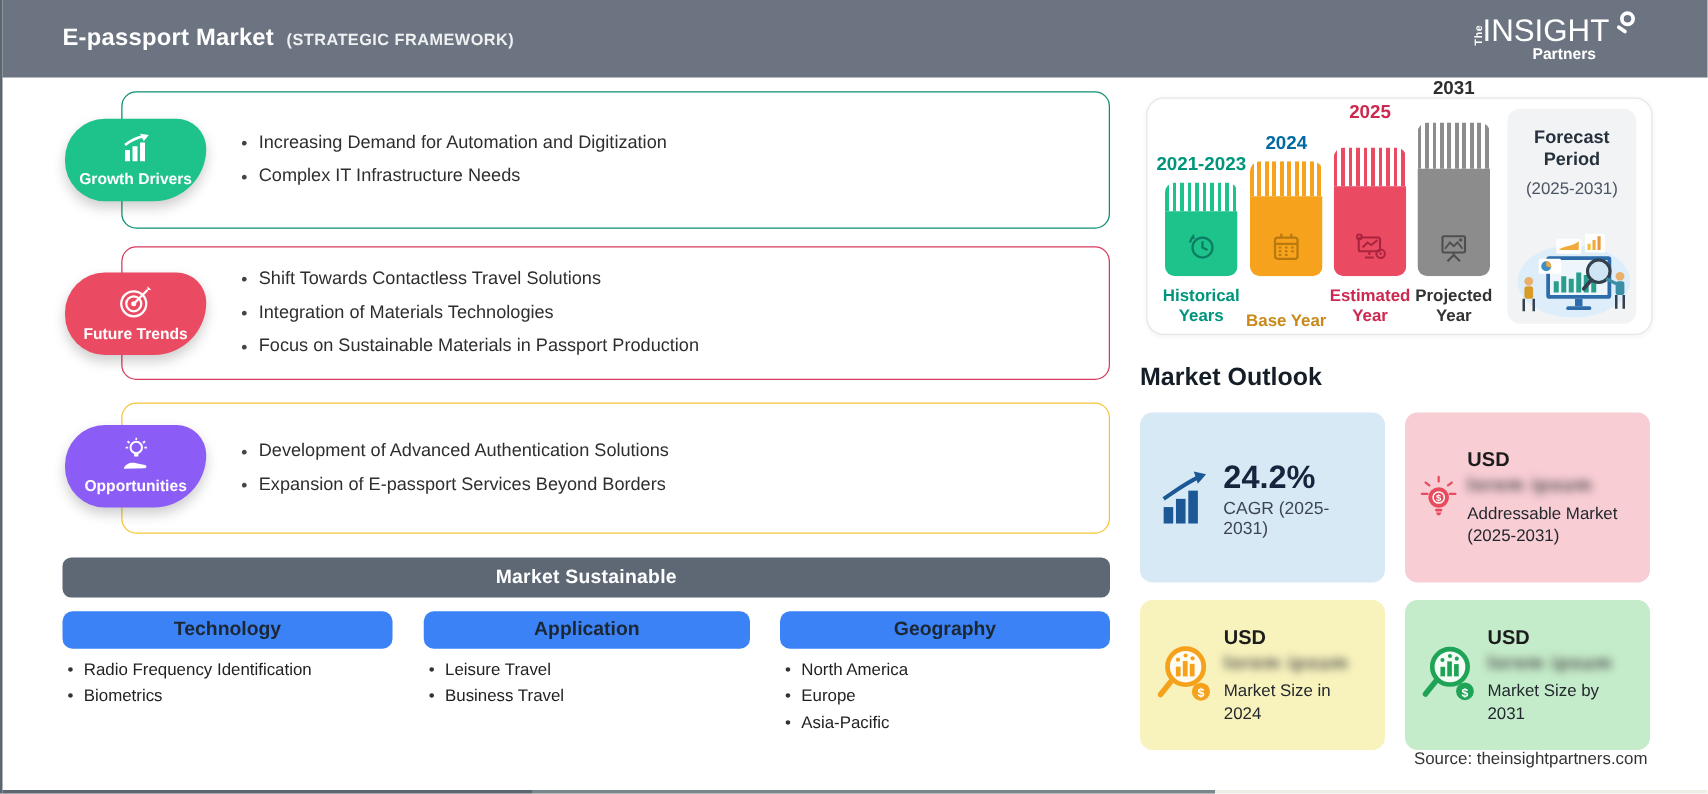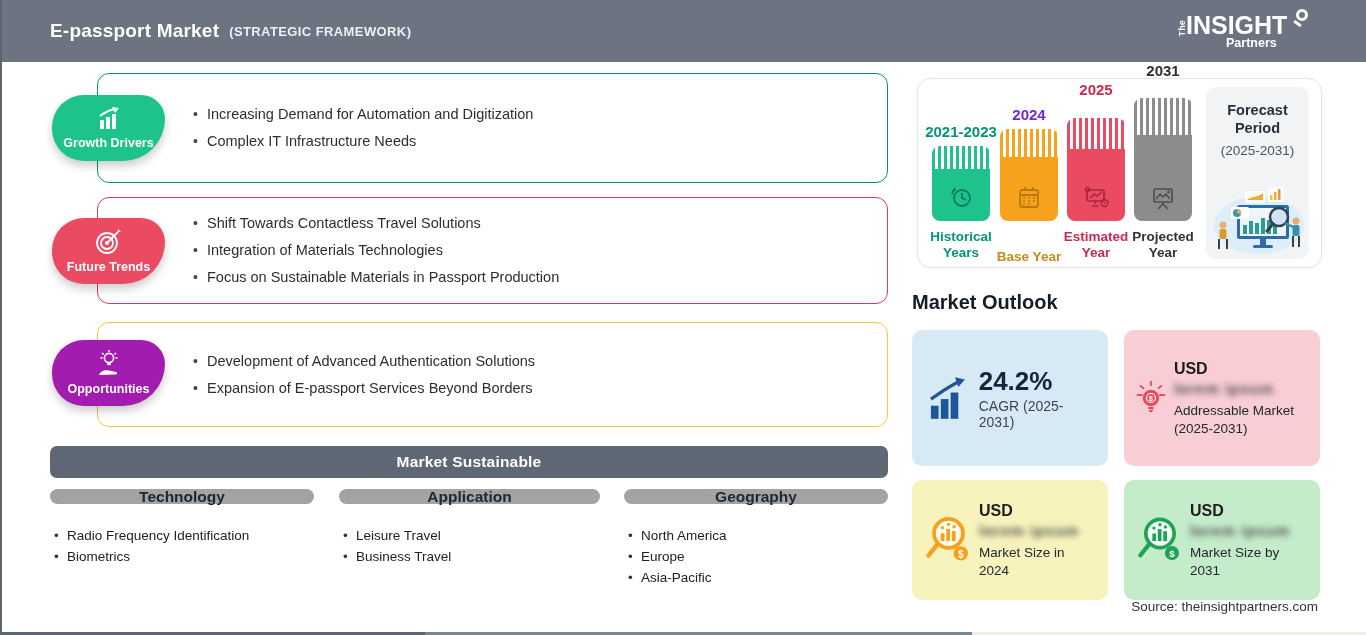--- a/index.html
+++ b/index.html
@@ -13,7 +13,7 @@
   .header-subtitle { color:#eef0f2; font-size:13px; font-weight:600; margin-left:10px; letter-spacing:.4px; }
   .logo { position:absolute; right:58px; top:9px; color:#fff; width:132px; height:46px; }
   .logo-the { position:absolute; left:-4px; top:14px; transform:rotate(-90deg); font-size:8.5px; font-weight:bold; letter-spacing:.5px; }
-  .logo-insight { position:absolute; left:8px; top:2px; font-size:25px; font-weight:700; letter-spacing:0; }
+  .logo-insight { position:absolute; left:8px; top:2px; font-size:25px; font-weight:400; letter-spacing:0; }
   .logo-ring { position:absolute; left:118px; top:0; width:12px; height:12px; border:3px solid #fff; border-radius:50%; }
   .logo-ring::after { content:""; position:absolute; left:-6px; top:10px; width:9px; height:3px; background:#fff; transform:rotate(35deg); border-radius:2px; }
   .logo-partners { position:absolute; left:48px; top:27px; font-size:12.5px; font-weight:bold; }

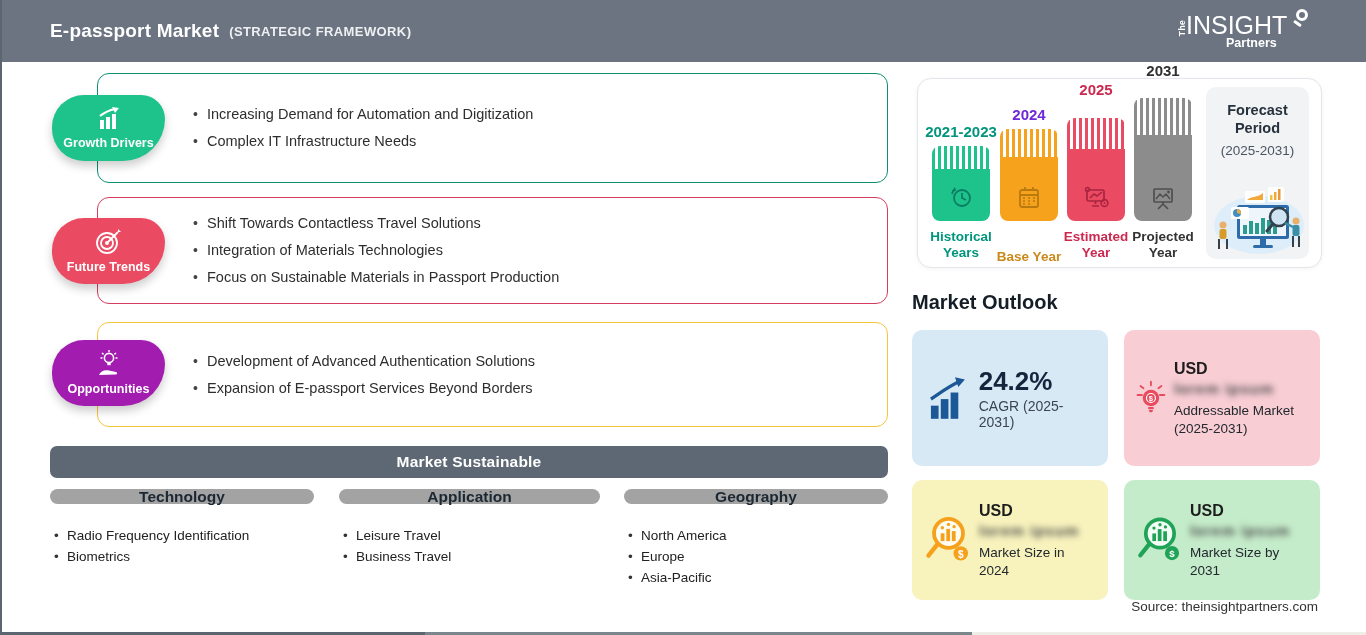--- a/index.html
+++ b/index.html
@@ -169,7 +169,7 @@
 
   <div class="tl-panel">
     <div class="tl-year y1" style="color:#00957c; bottom:127px;">2021-2023</div>
-    <div class="tl-year y2" style="color:#6d28d9; bottom:144px;margin-top:12px;">2024</div>
+    <div class="tl-year y2" style="color:#0369a1; bottom:144px;margin-top:12px;">2024</div>
     <div class="tl-year y3" style="color:#cc2950; bottom:169px;">2025</div>
     <div class="tl-year y4" style="color:#2f2f2f; bottom:188px;">2031</div>
 

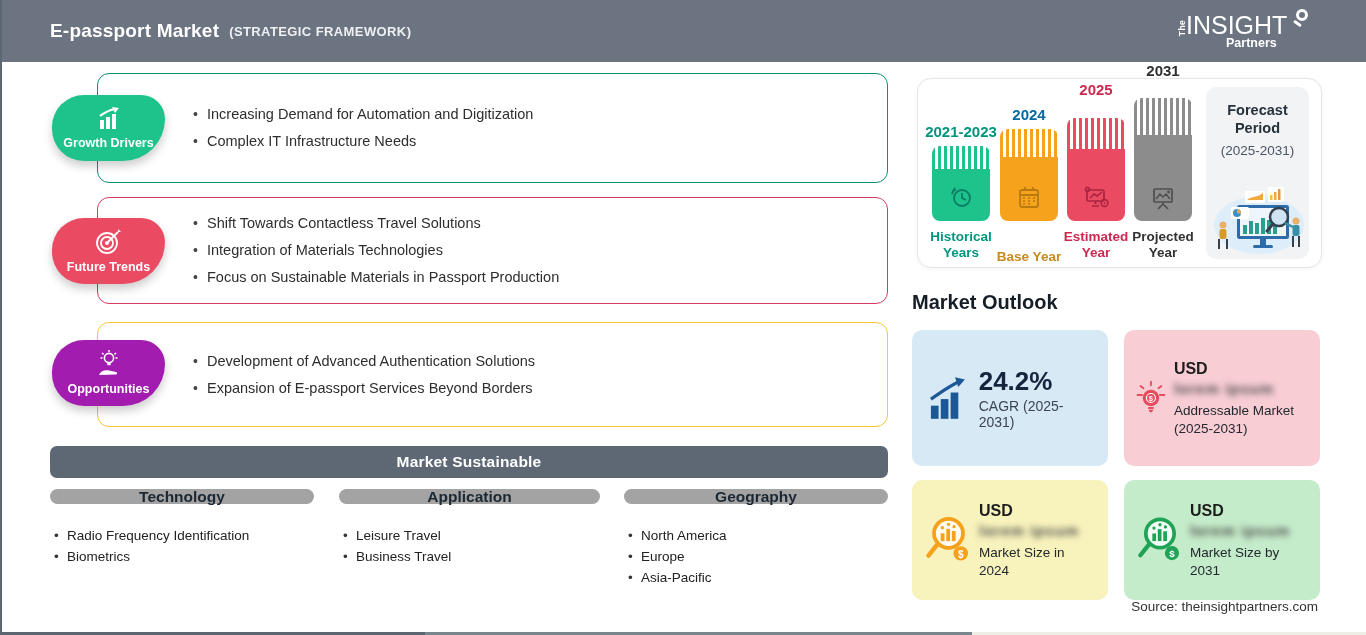--- a/index.html
+++ b/index.html
@@ -31,7 +31,7 @@
   .fw-badge .blabel { color:#fff; font-size:12.5px; font-weight:bold; }
   .badge-drivers { top:95px;  background:#1ec28b; }
   .badge-trends  { top:218px; background:#ea4b62; }
-  .badge-opps    { top:340px; background:#a21caf; }
+  .badge-opps    { top:340px; background:#8b5cf6; }
 
   
   .seg-bar { position:absolute; left:48px; top:446px; width:838px; height:32px; background:#5d6874; border-radius:7px; display:flex; align-items:center; justify-content:center; }

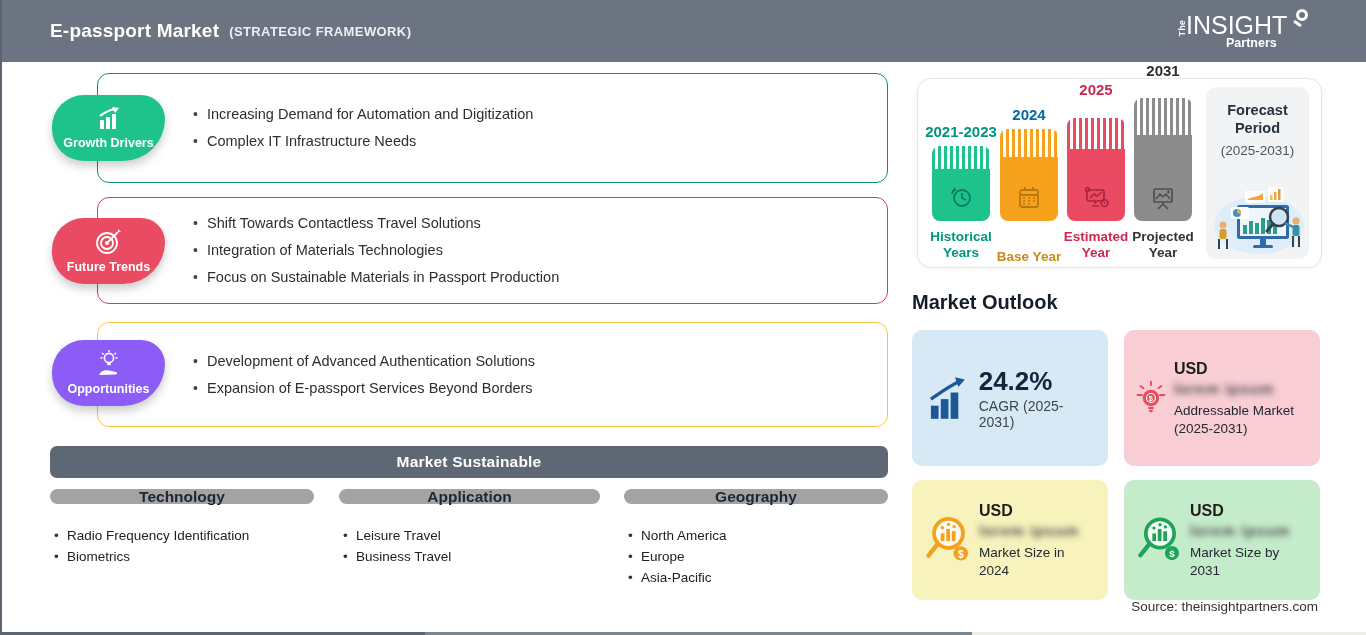--- a/index.html
+++ b/index.html
@@ -36,7 +36,7 @@
   
   .seg-bar { position:absolute; left:48px; top:446px; width:838px; height:32px; background:#5d6874; border-radius:7px; display:flex; align-items:center; justify-content:center; }
   .seg-bar span { color:#fff; font-size:15.5px; font-weight:bold; letter-spacing:.2px; }
-  .seg-pill { position:absolute; top:489px; height:15px; background:#a3a3a3; border-radius:8px; display:flex; align-items:center; justify-content:center; font-size:15.5px; font-weight:bold; color:#1b2732; }
+  .seg-pill { position:absolute; top:489px; height:30px; background:#3b82f6; border-radius:8px; display:flex; align-items:center; justify-content:center; font-size:15.5px; font-weight:bold; color:#1b2732; }
   .pill-tech { left:48px;  width:264px; }
   .pill-app  { left:337px; width:261px; }
   .pill-geo  { left:622px; width:264px; }

